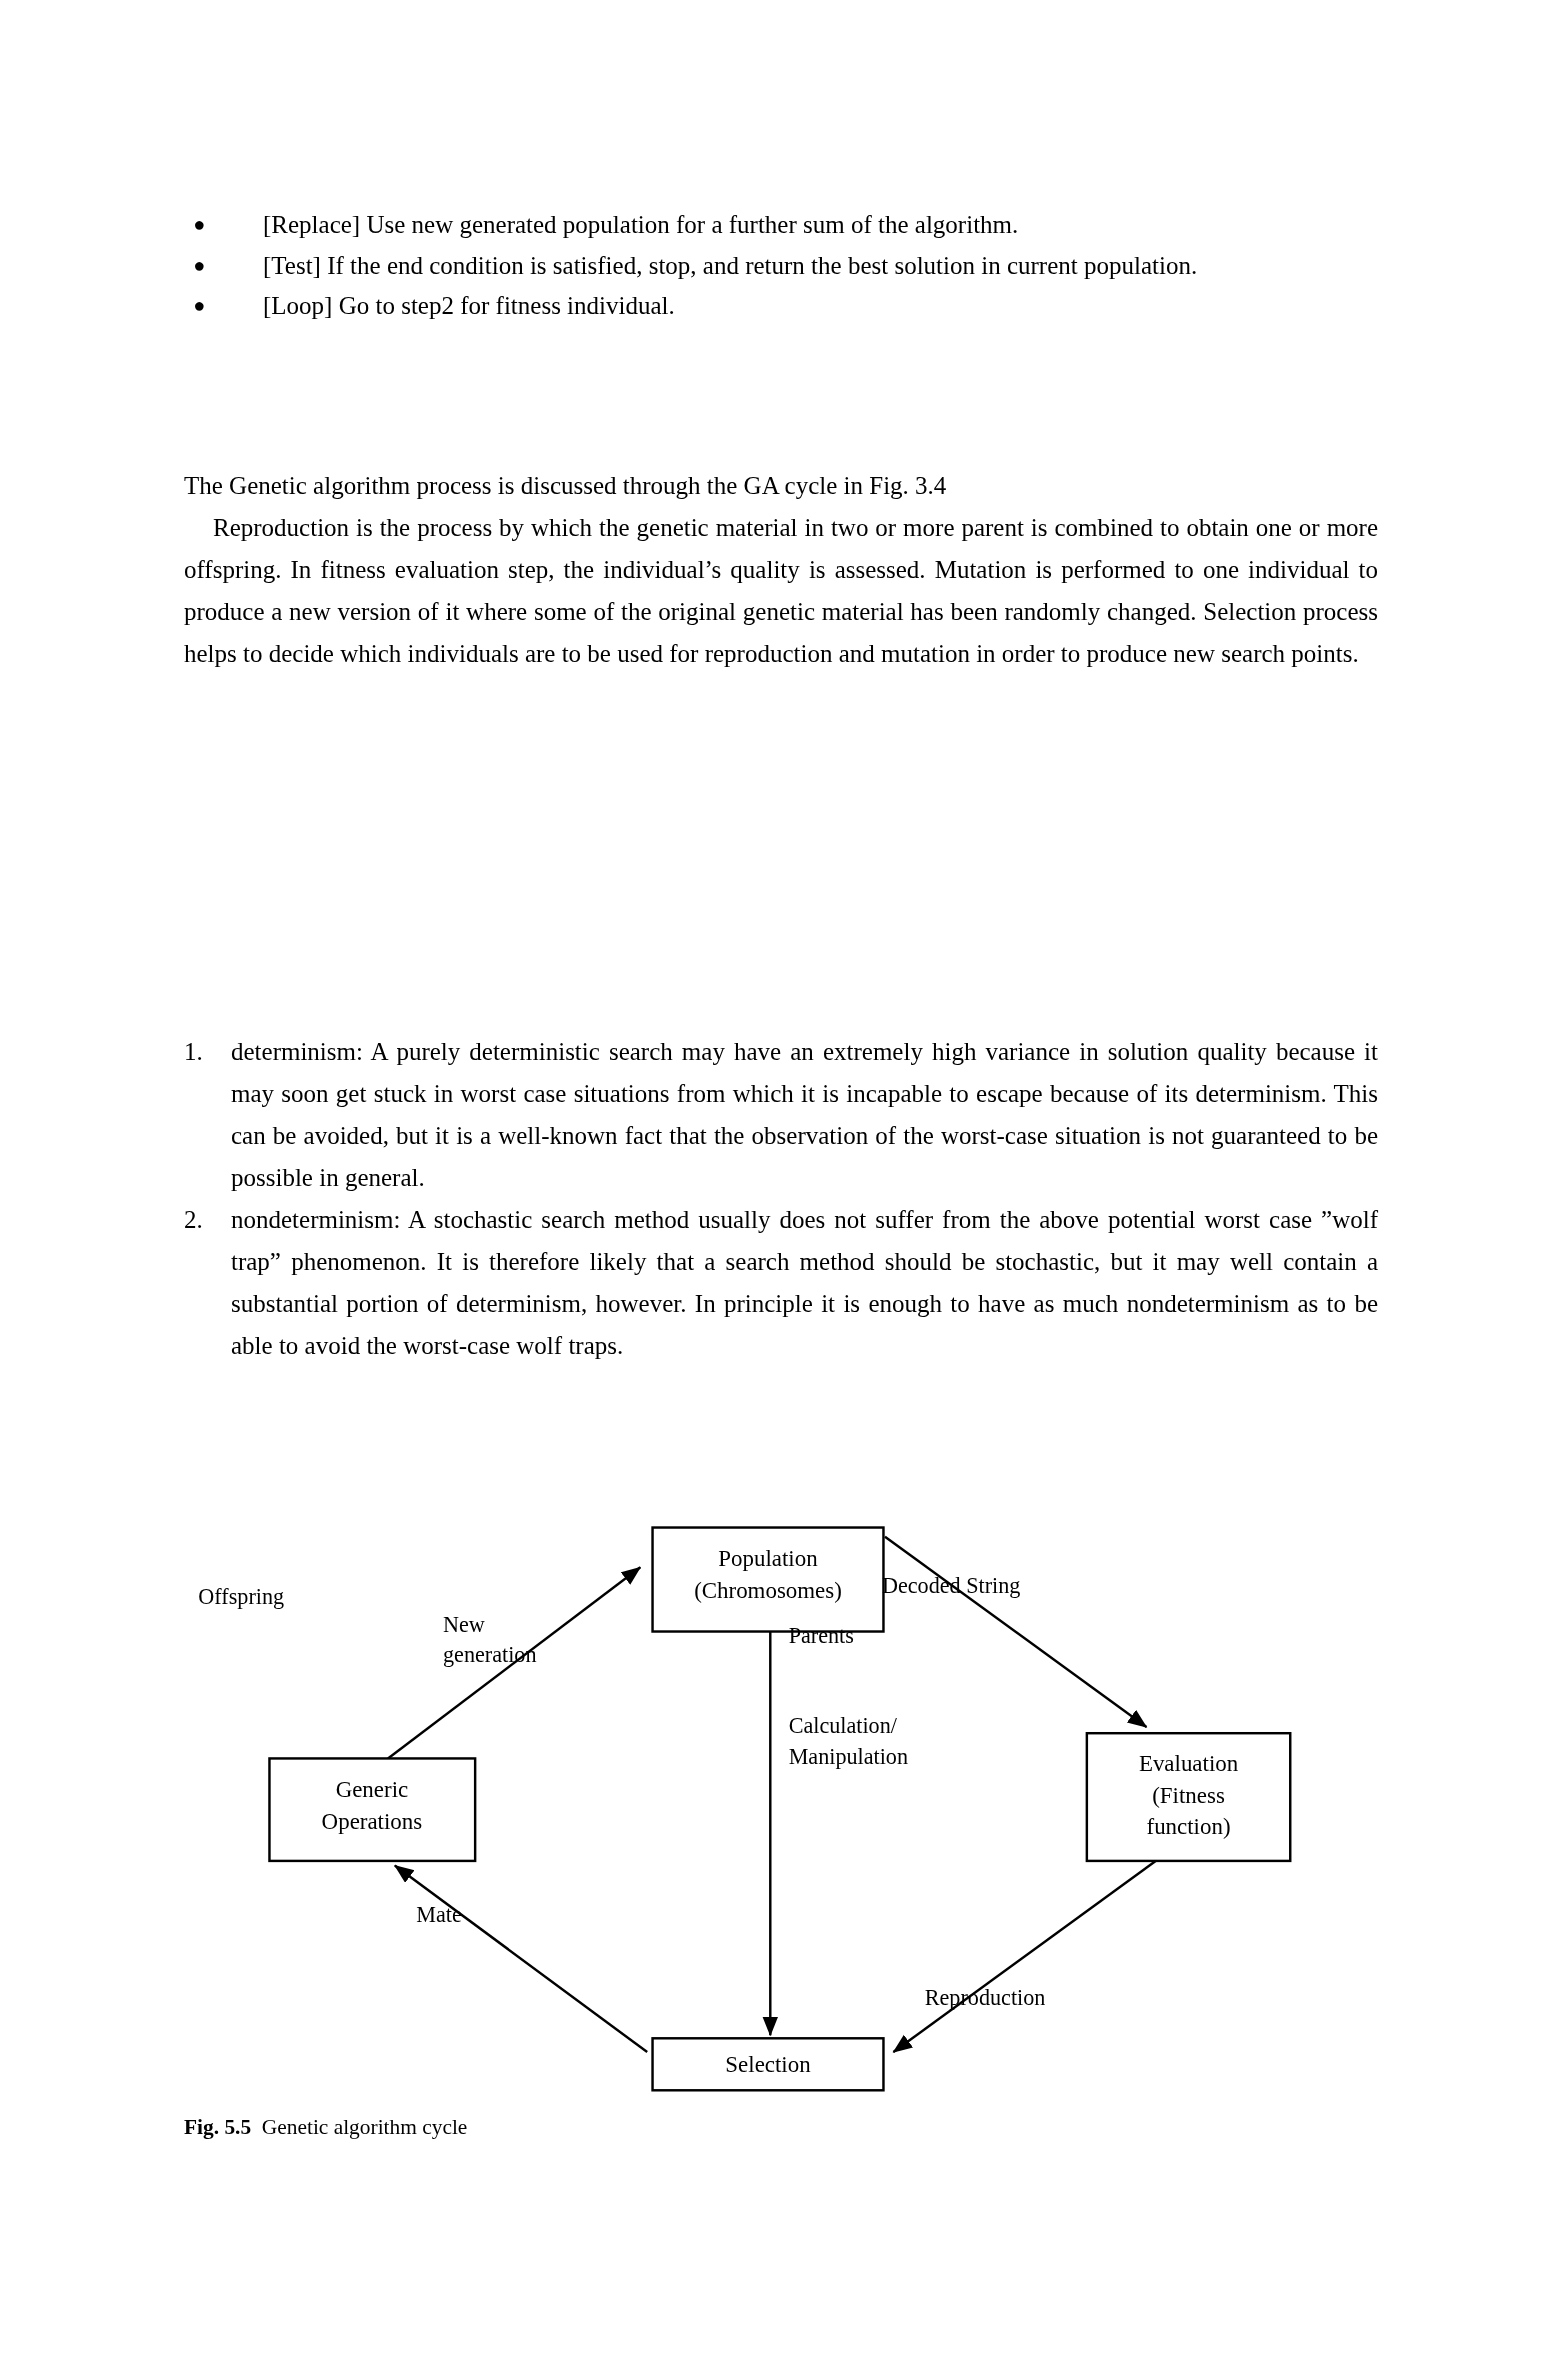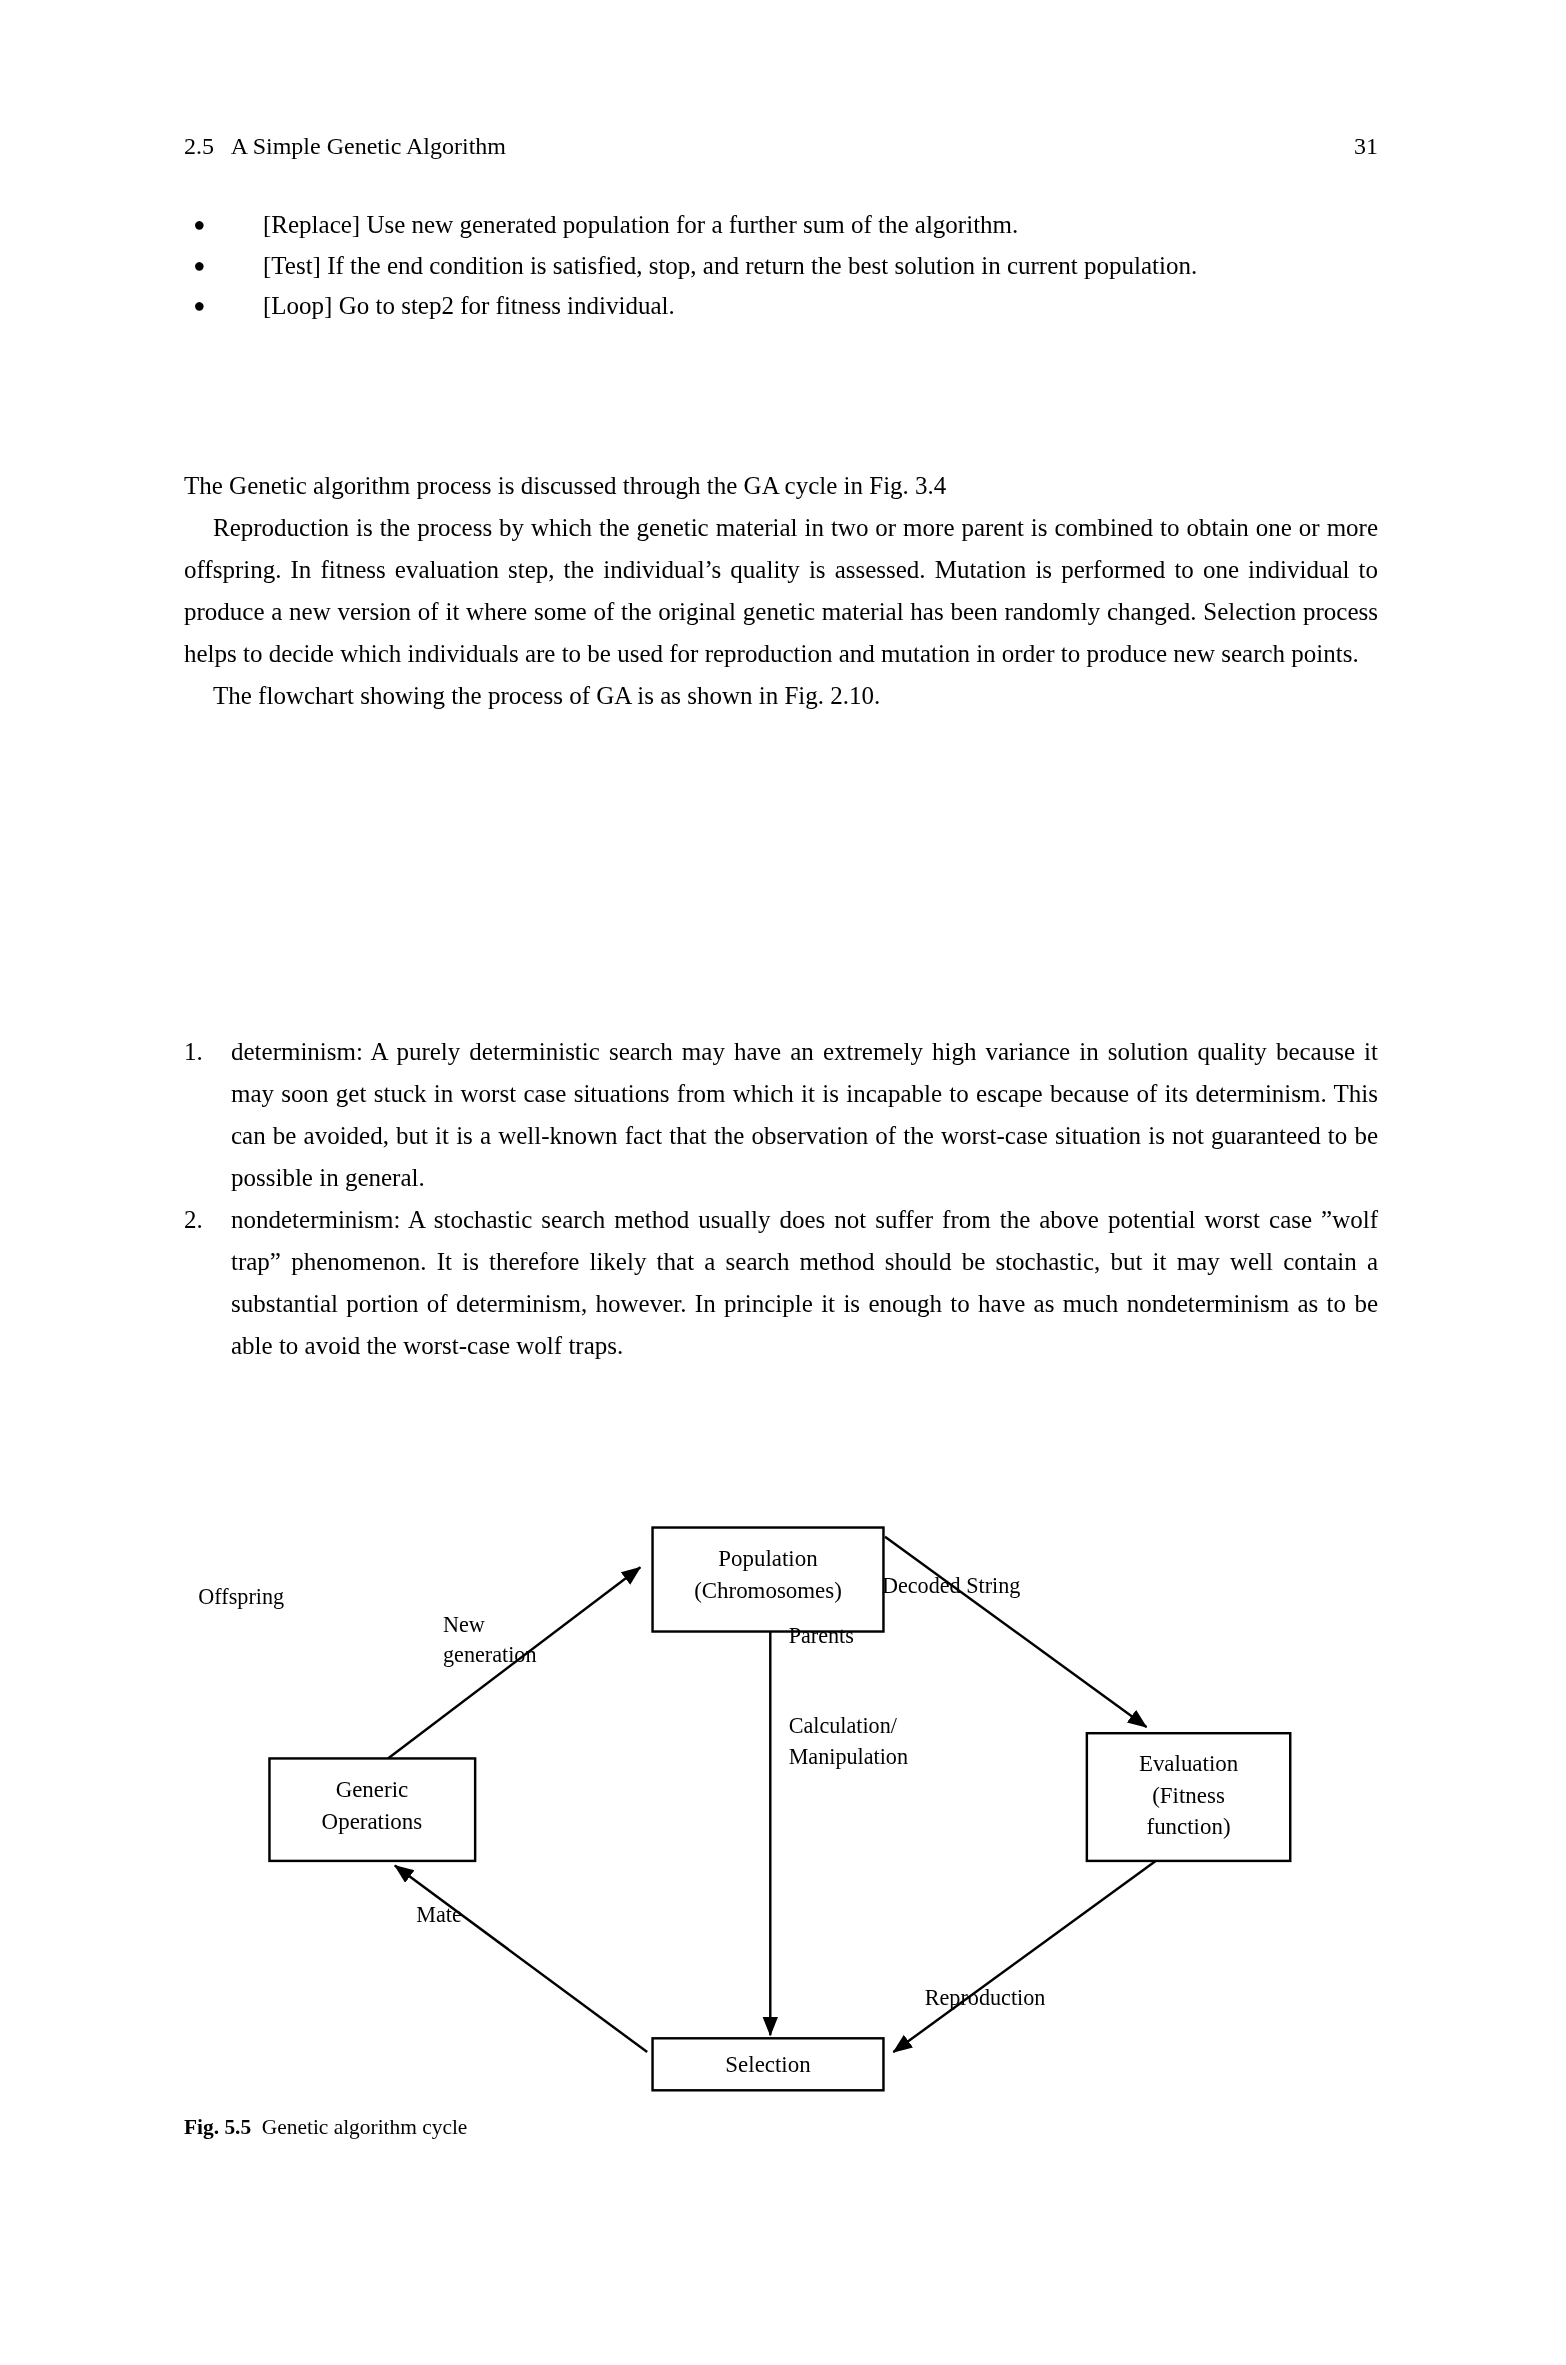--- a/index.html
+++ b/index.html
@@ -151,10 +151,6 @@
 
 <div id="page">
 
-  <div class="runhead">
-    <span class="rh-left">2.5   A Simple Genetic Algorithm</span>
-    <span class="rh-right">31</span>
-  </div>
 
   <div class="bullets">
     <div class="bullet-item">

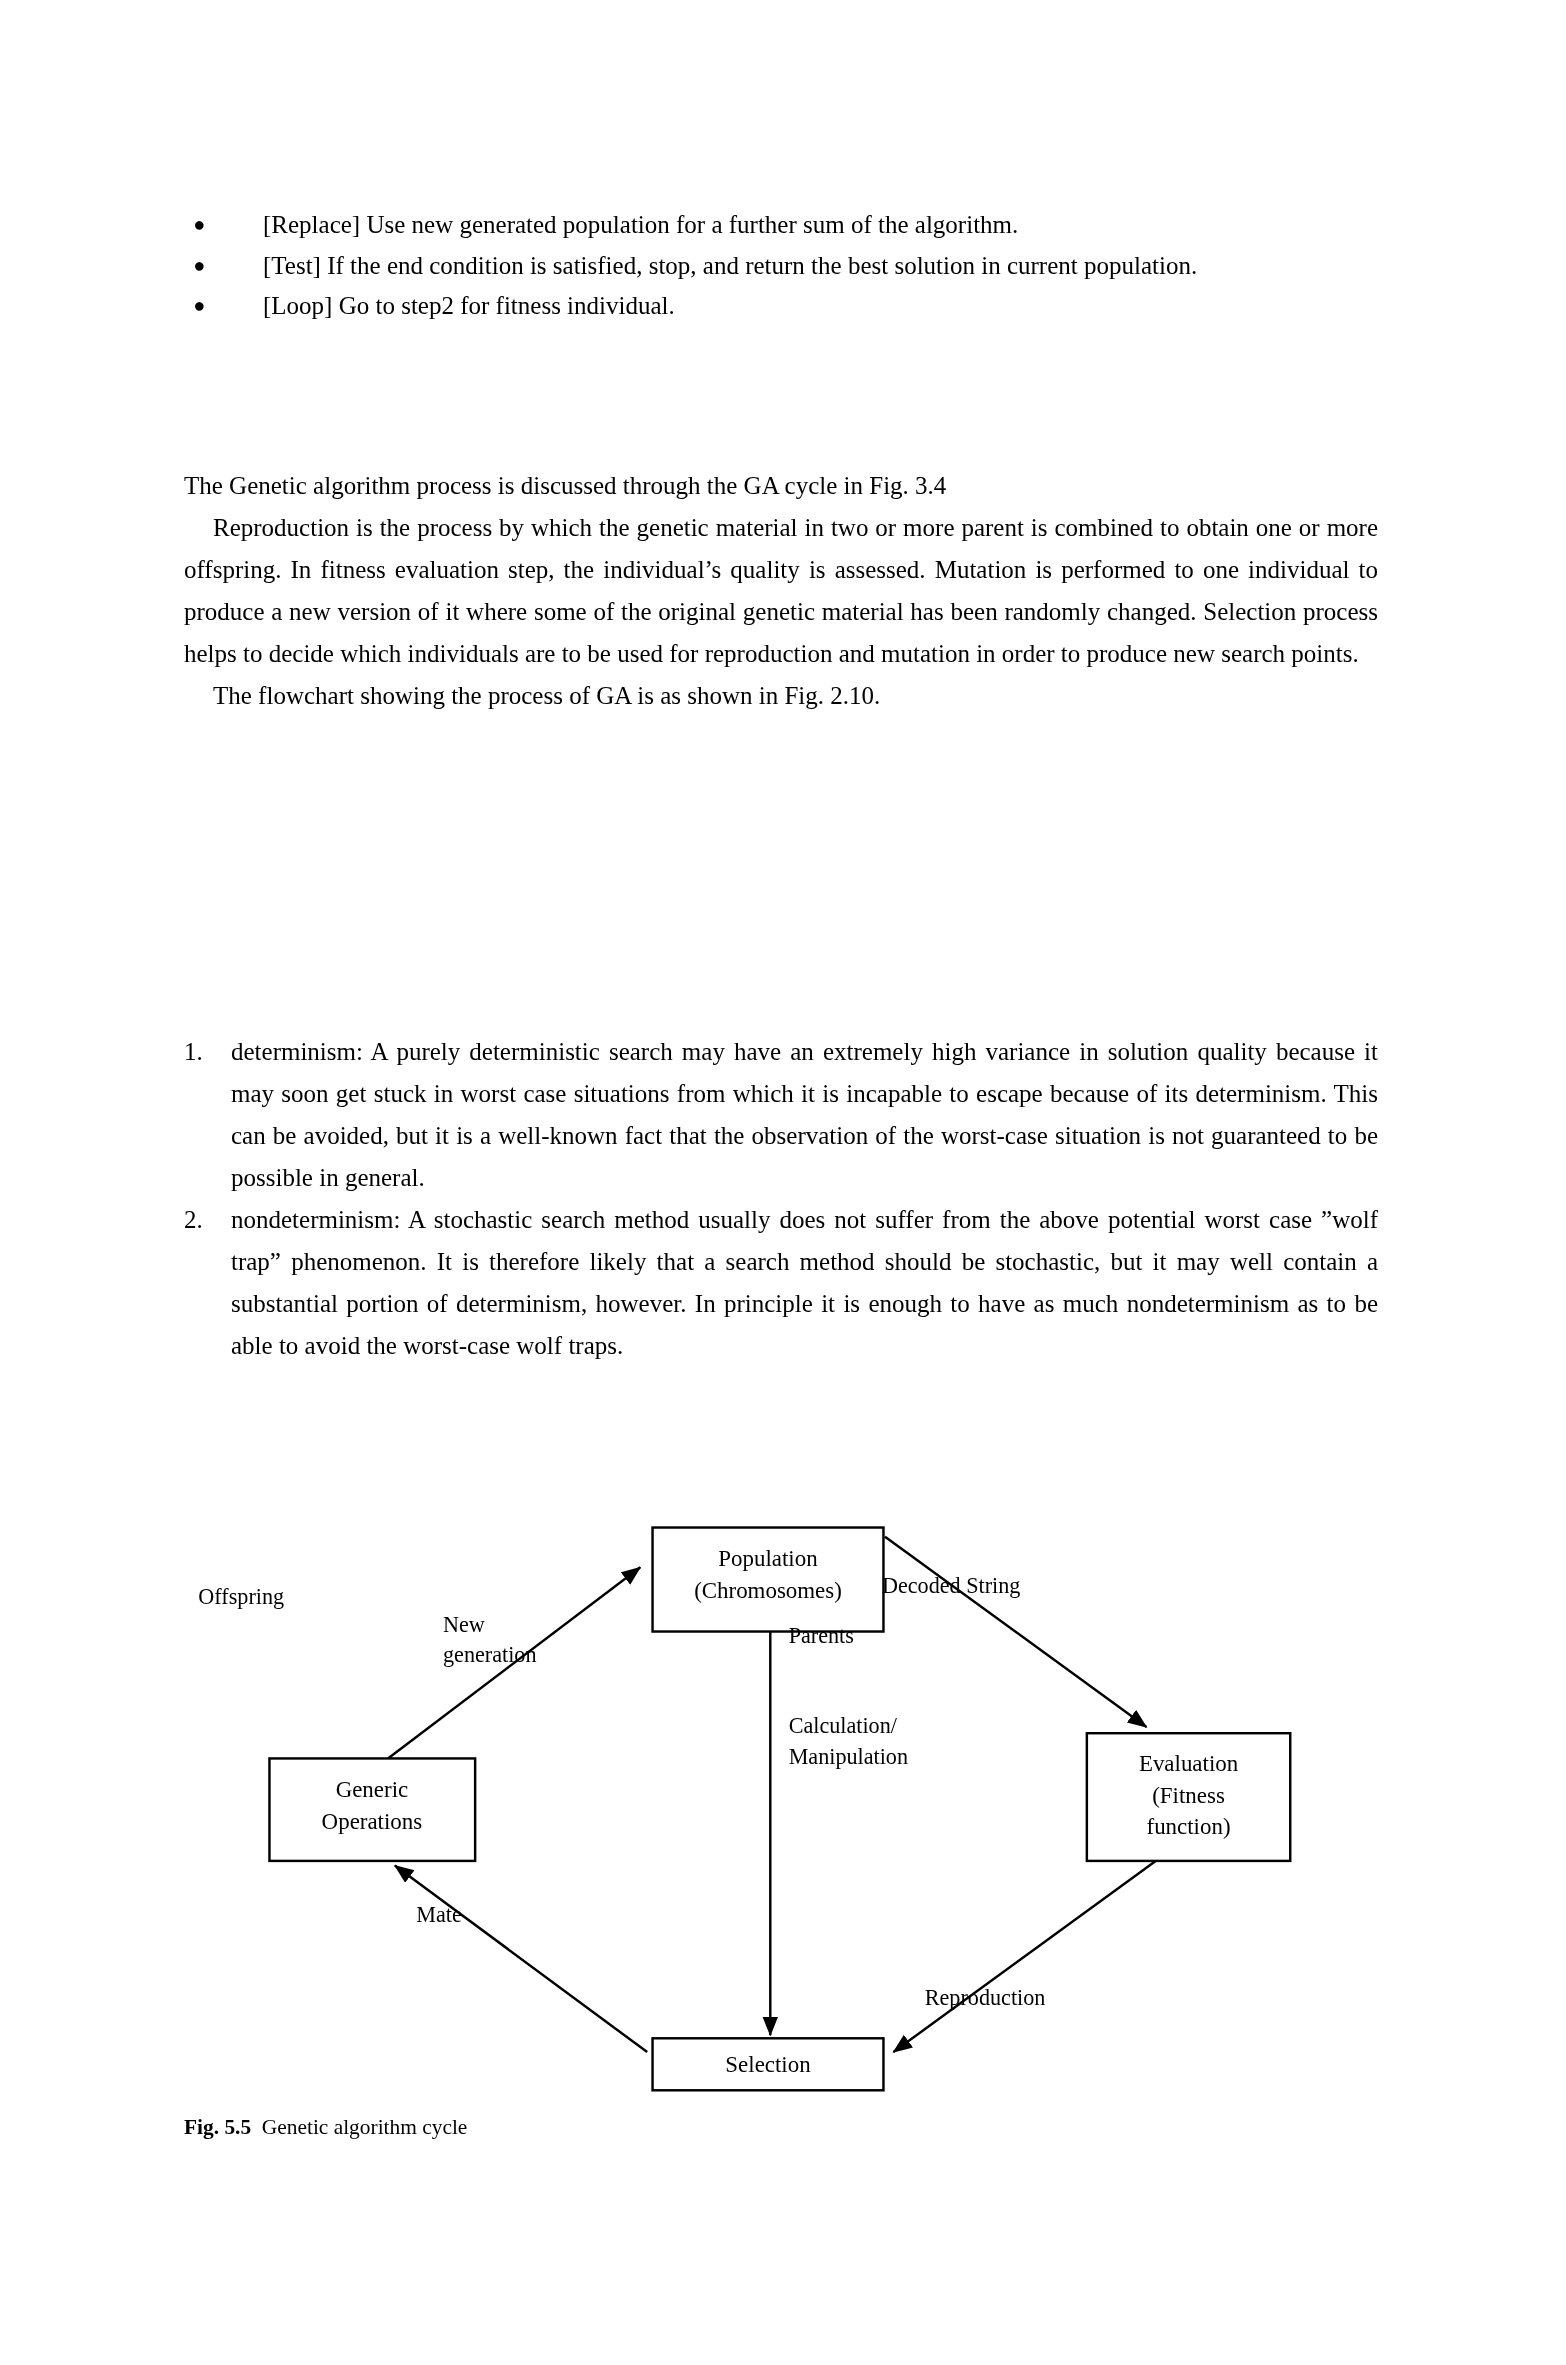--- a/index.html
+++ b/index.html
@@ -170,7 +170,6 @@
   <div class="body-block">
     <p class="para noindent">The Genetic algorithm process is discussed through the GA cycle in Fig. 3.4</p>
     <p class="para indent">Reproduction is the process by which the genetic material in two or more parent is combined to obtain one or more offspring. In fitness evaluation step, the individual’s quality is assessed. Mutation is performed to one individual to produce a new version of it where some of the original genetic material has been randomly changed. Selection process helps to decide which individuals are to be used for reproduction and mutation in order to produce new search points.</p>
-    <p class="para indent">The flowchart showing the process of GA is as shown in Fig. 2.10.</p>
   </div>
 
   <div class="numlist">

